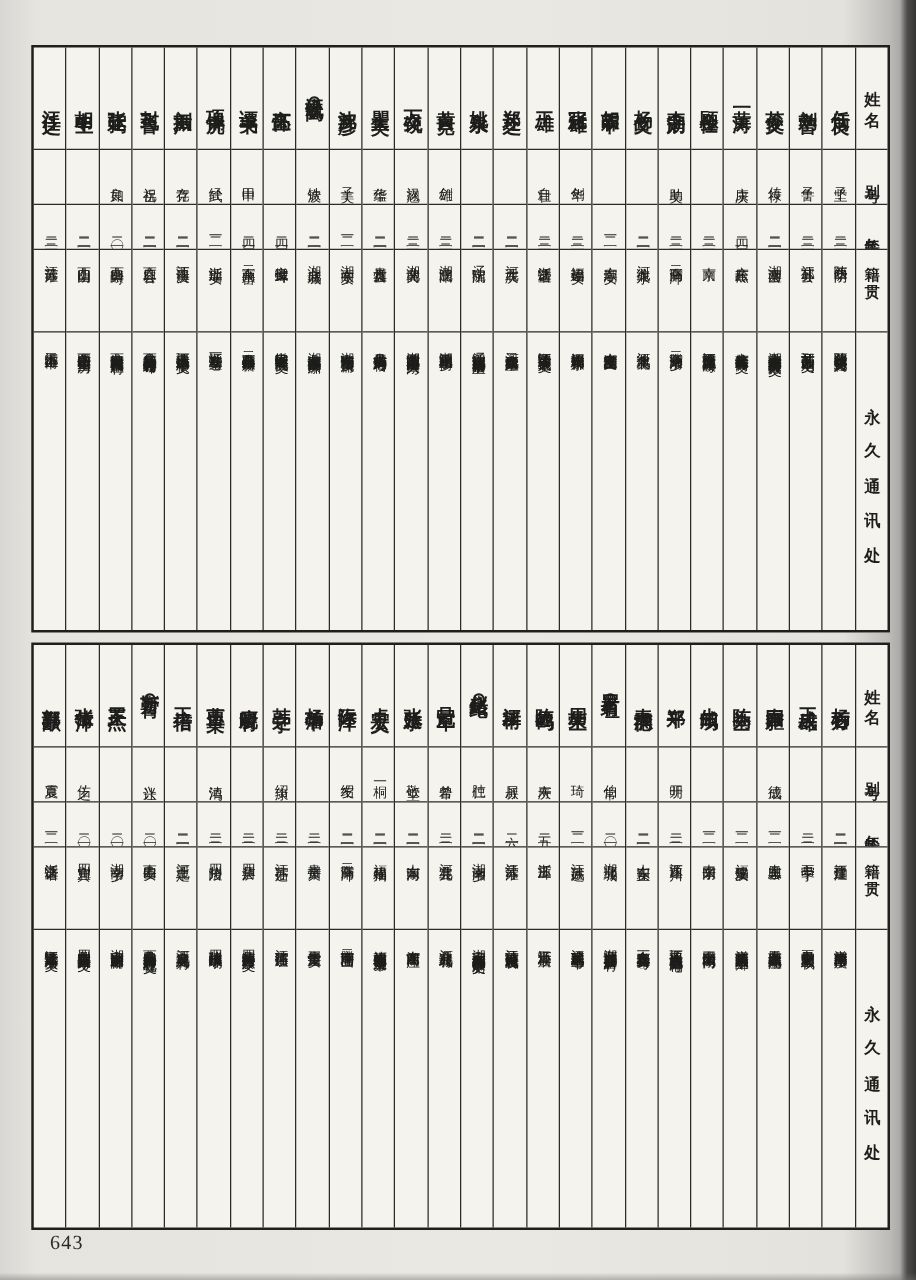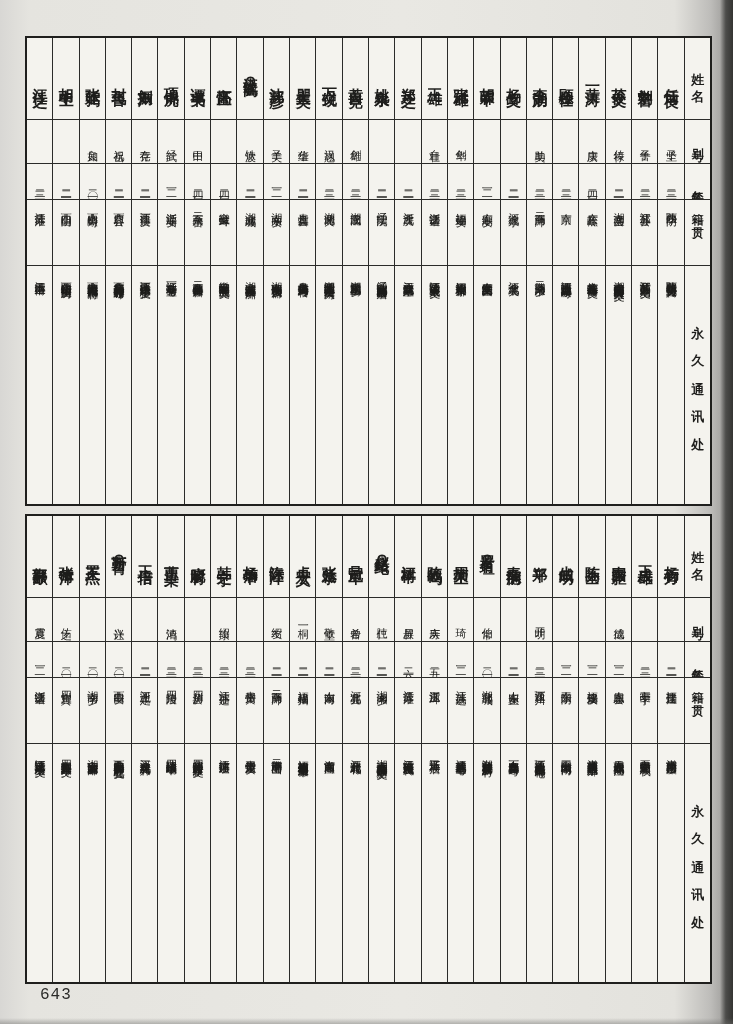--- a/index.html
+++ b/index.html
@@ -64,7 +64,7 @@
   .head-col .c-addr span{font-size:13px;letter-spacing:28px;}
   .page-number{
     position:absolute;left:40px;top:986px;
-    font-size:16px;letter-spacing:1px;color:#2a2a28;font-family:Liberation Mono, monospace;
+    font-size:16px;letter-spacing:1px;color:#2a2a28;
   }
 </style>
 </head>

